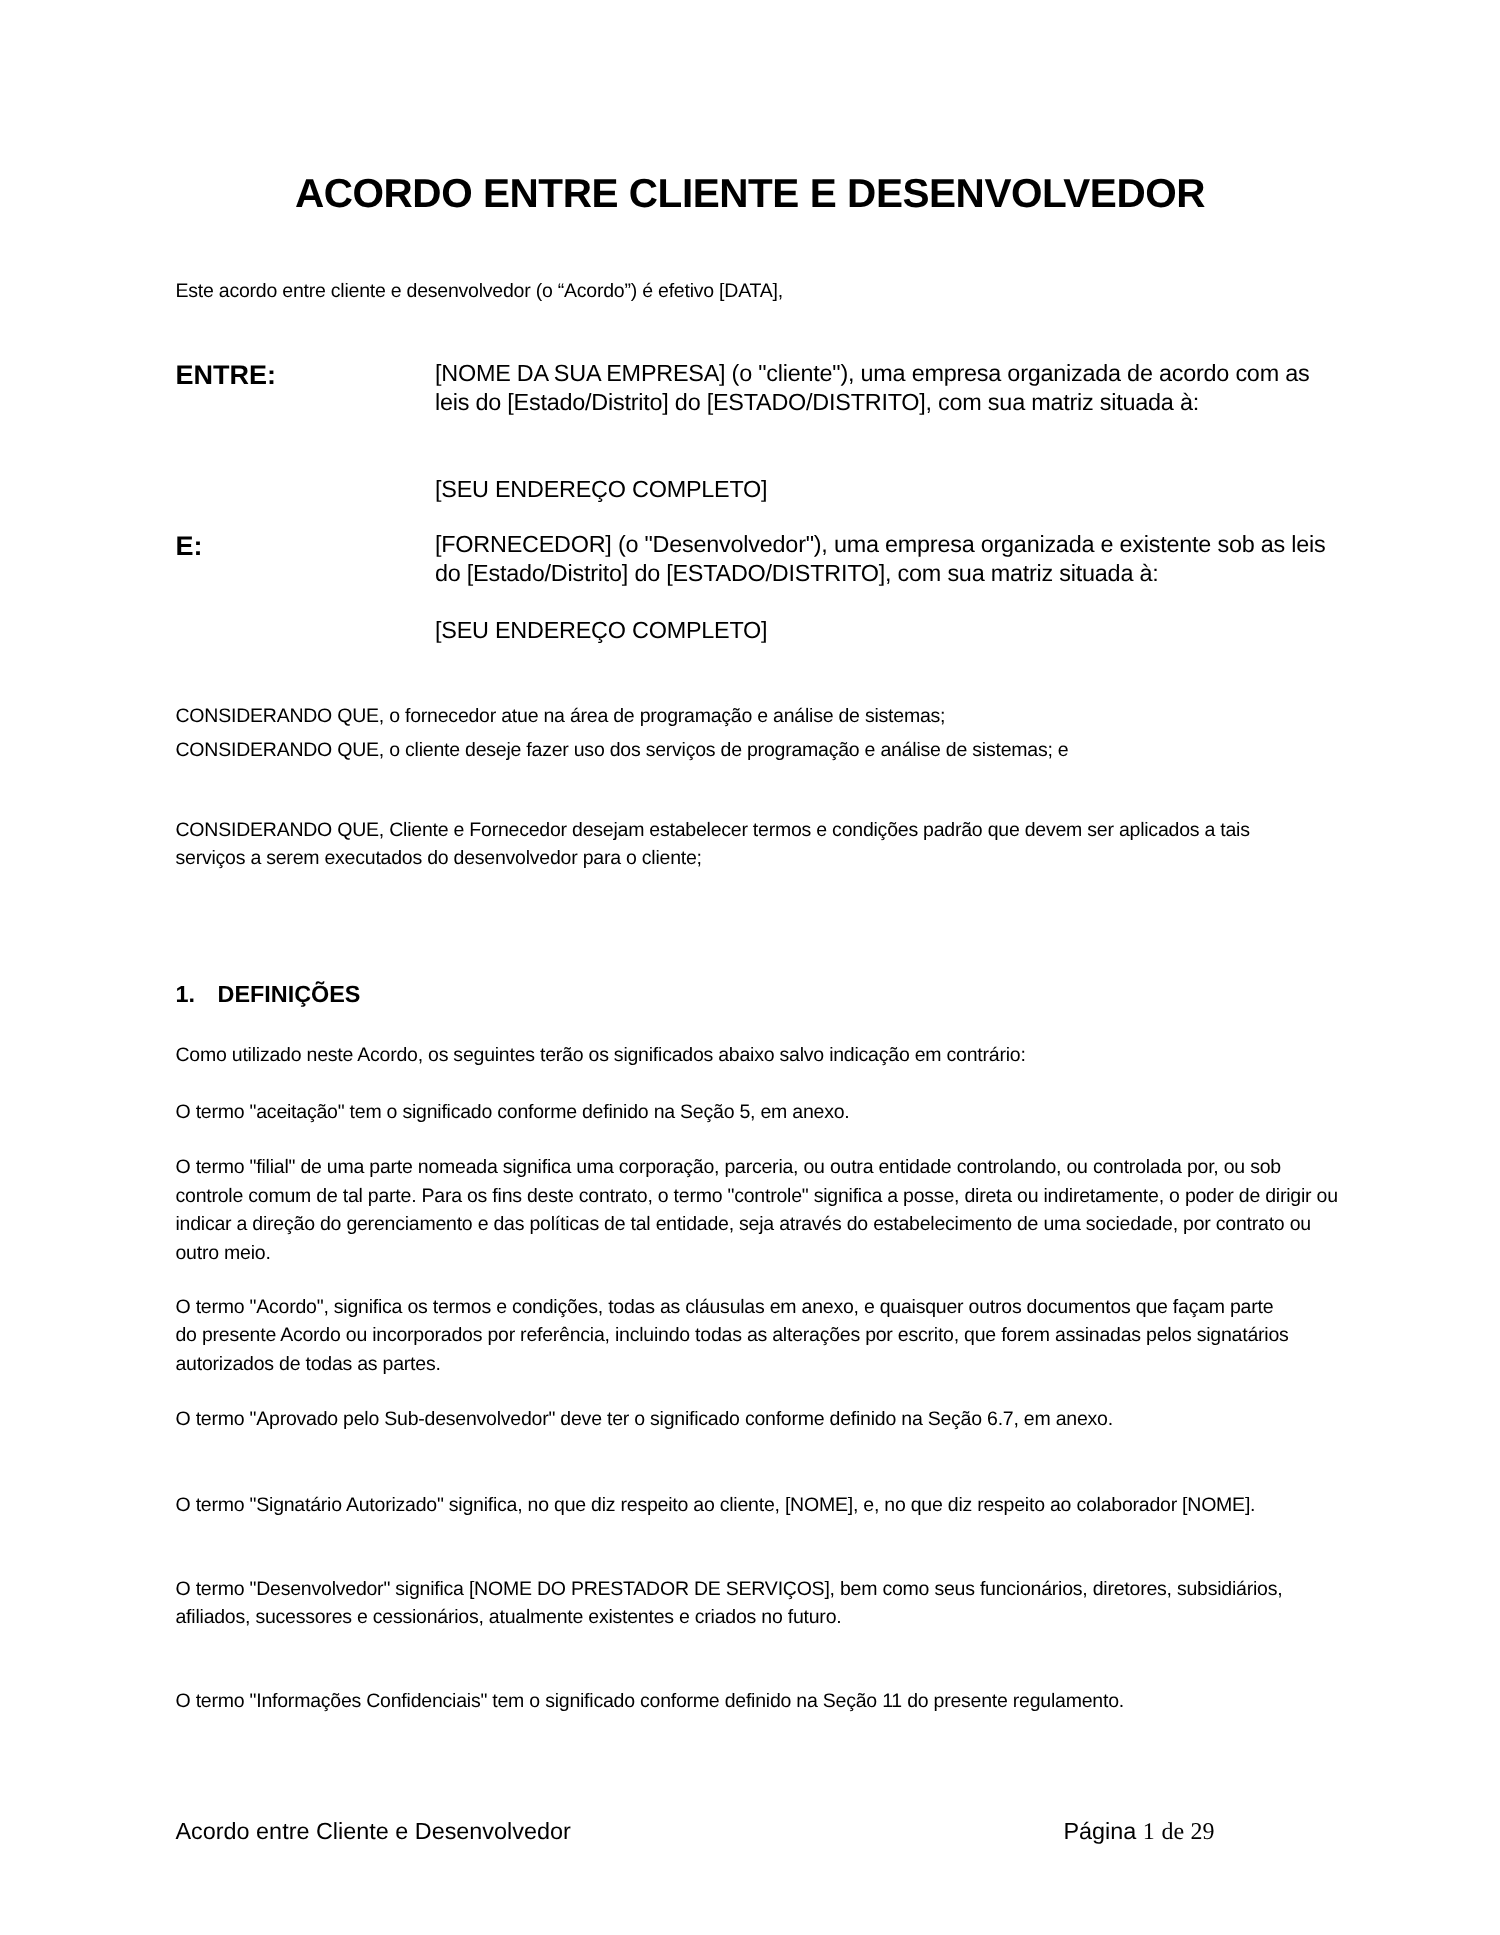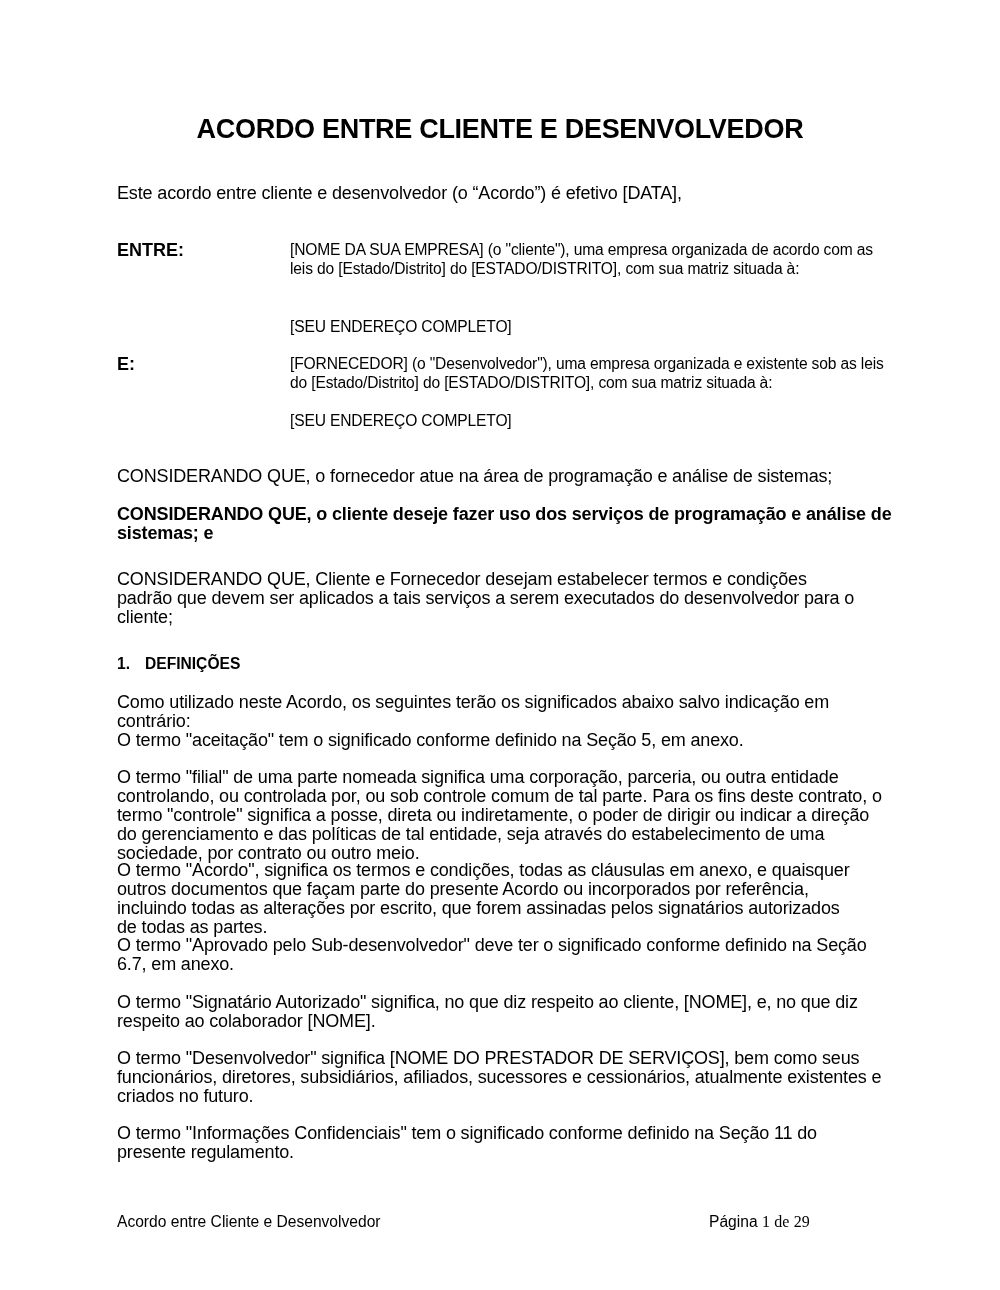--- a/index.html
+++ b/index.html
@@ -8,7 +8,7 @@
   .page { position: absolute; left: 0; top: 0; width: 1000px; height: 1024px; }
   .title { position: absolute; left: 0; width: 1000px; top: 114px; text-align: center;
            font-size: 27px; font-weight: bold; letter-spacing: -0.3px; }
-  .p { position: absolute; left: 117px; width: 770px; font-size: 18px; line-height: 19px; letter-spacing: -0.15px; }
+  .p { position: absolute; left: 117px; width: 770px; font-size: 13px; line-height: 19px; letter-spacing: -0.15px; }
   .label { position: absolute; left: 117px; font-size: 18px; font-weight: bold; }
   .party { position: absolute; left: 290px; width: 600px; font-size: 15.6px; line-height: 19px; letter-spacing: -0.15px; }
   b { font-weight: normal; }

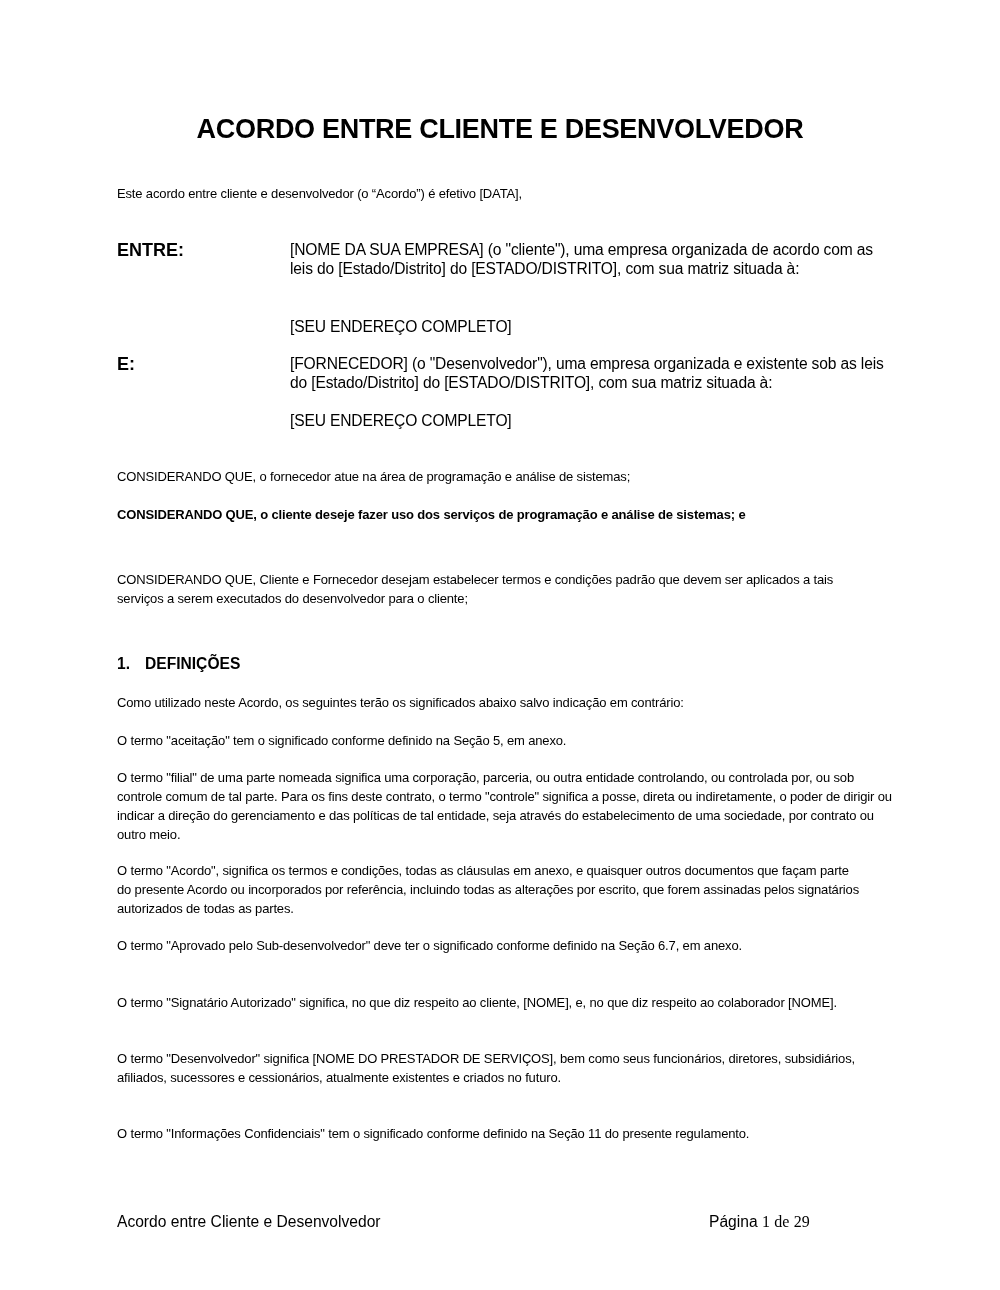--- a/index.html
+++ b/index.html
@@ -39,7 +39,7 @@
   <div class="party" style="top:411px;">[SEU ENDEREÇO COMPLETO]</div>
 
   <div class="p" style="top:467px;">CONSIDERANDO QUE, o fornecedor atue na área de programação e análise de sistemas;</div>
-  <div class="p" style="top:505px; width:790px;font-weight:bold;">CONSIDERANDO QUE, o cliente deseje fazer uso dos serviços de programação e análise de sistemas; e</div>
+  <div class="p" style="top:490px; width:790px;">CONSIDERANDO QUE, o cliente deseje fazer uso dos serviços de programação e análise de sistemas; e</div>
   <div class="p" style="top:543px; width:740px;margin-top:27px;">CONSIDERANDO QUE, Cliente e Fornecedor desejam estabelecer termos e condições padrão que devem ser aplicados a tais serviços a serem executados do desenvolvedor para o cliente;</div>
 
   <div class="h1" style="top:655px;">

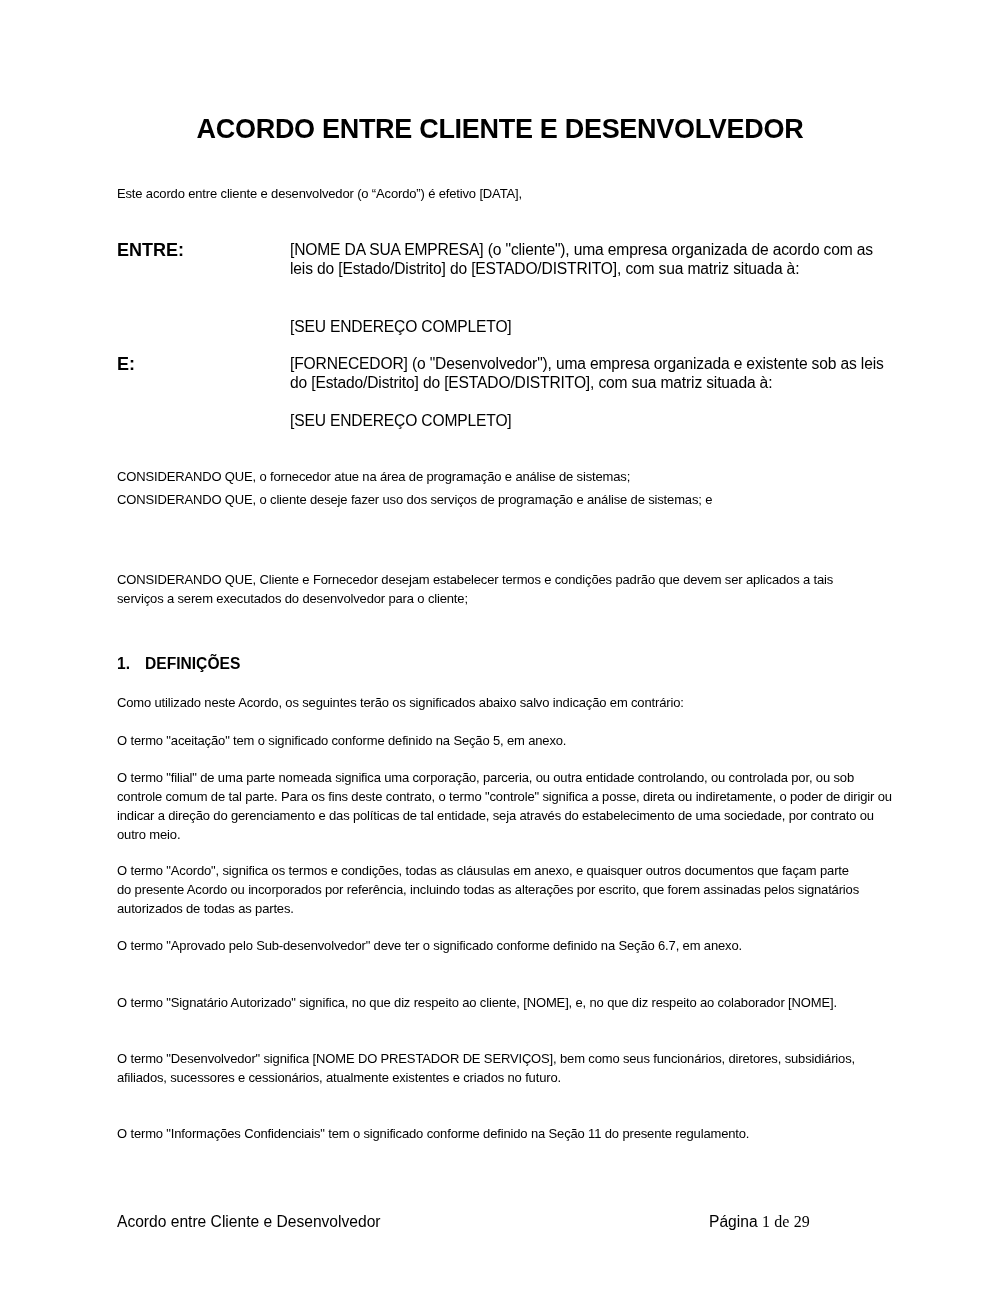--- a/index.html
+++ b/index.html
@@ -40,7 +40,7 @@
 
   <div class="p" style="top:467px;">CONSIDERANDO QUE, o fornecedor atue na área de programação e análise de sistemas;</div>
   <div class="p" style="top:490px; width:790px;">CONSIDERANDO QUE, o cliente deseje fazer uso dos serviços de programação e análise de sistemas; e</div>
-  <div class="p" style="top:543px; width:740px;margin-top:27px;">CONSIDERANDO QUE, Cliente e Fornecedor desejam estabelecer termos e condições padrão que devem ser aplicados a tais serviços a serem executados do desenvolvedor para o cliente;</div>
+  <div class="p" style="top:543px; width:740px;">CONSIDERANDO QUE, Cliente e Fornecedor desejam estabelecer termos e condições padrão que devem ser aplicados a tais serviços a serem executados do desenvolvedor para o cliente;</div>
 
   <div class="h1" style="top:655px;">
     <span class="num">1.</span><span>DEFINIÇÕES</span>

